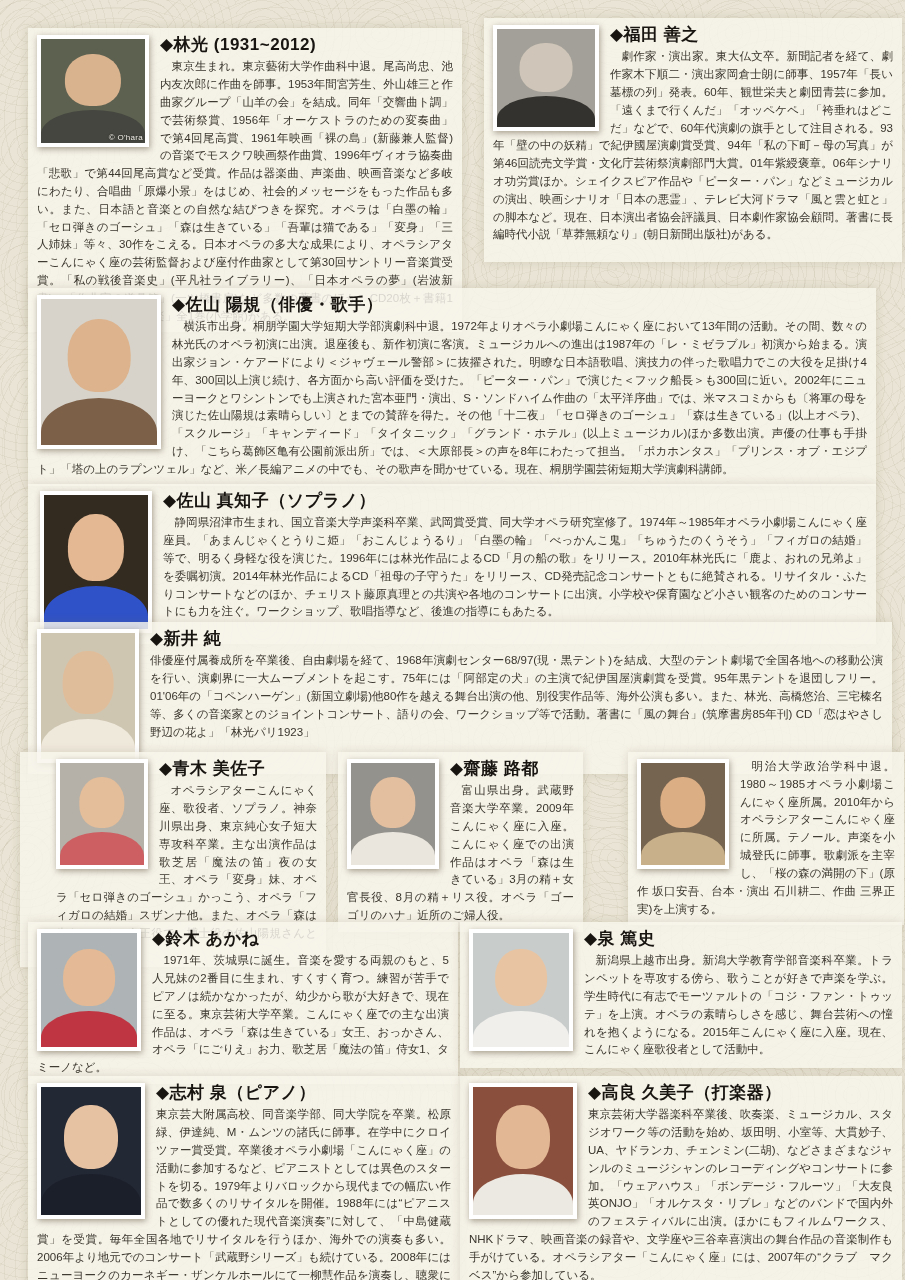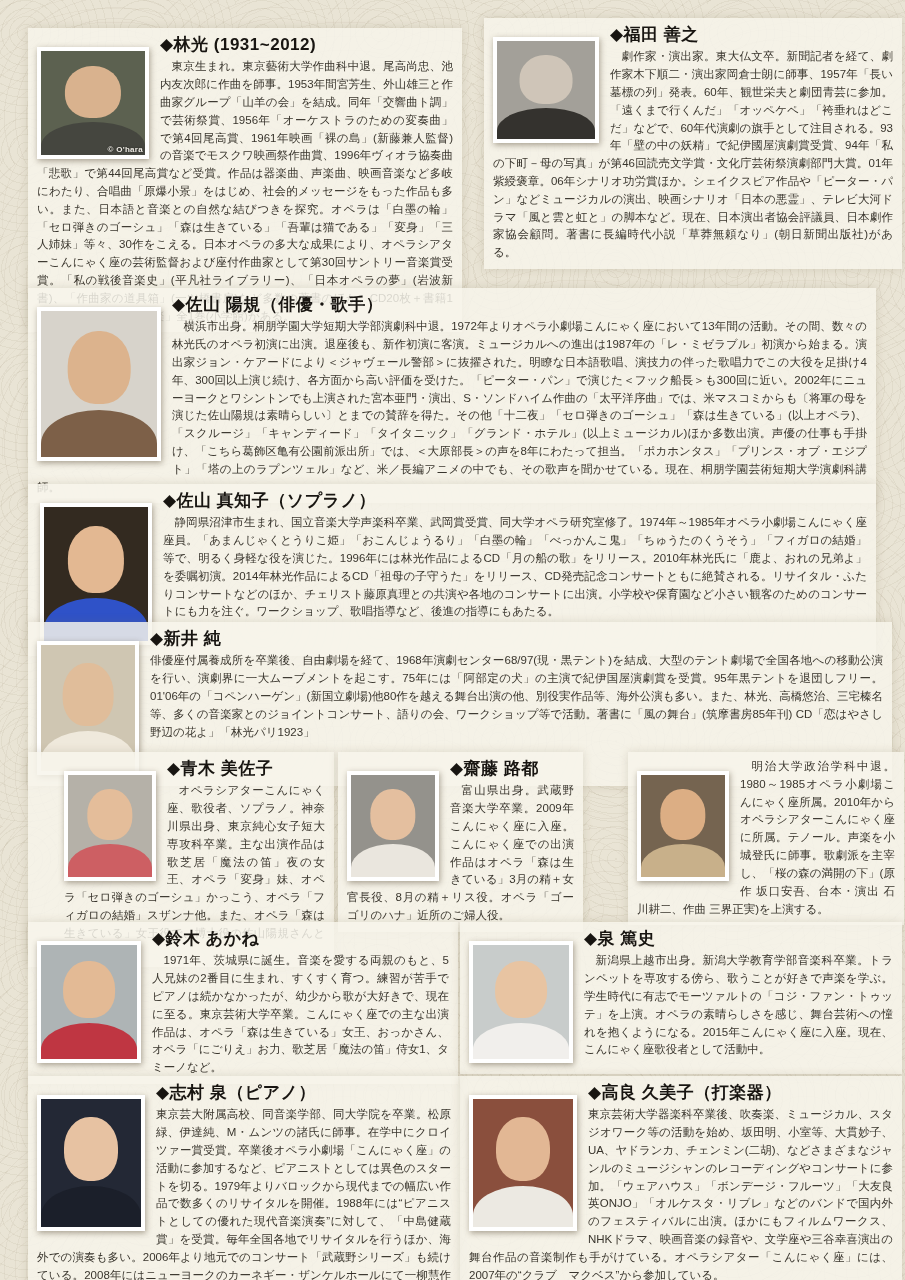--- a/index.html
+++ b/index.html
@@ -44,13 +44,12 @@
   .sec p.indent{text-indent:1em;}
   .photo{
     float:left;
-    margin:13px 11px 4px 0;
+    margin:1px 11px 4px 0;
     border:4px solid #fff;
     box-shadow:1px 2px 6px rgba(70,58,35,.45);
     position:relative;
     overflow:hidden;
     background:var(--bg,#999);
-    font-weight:bold;
   }
   .photo::before{ 
     content:"";

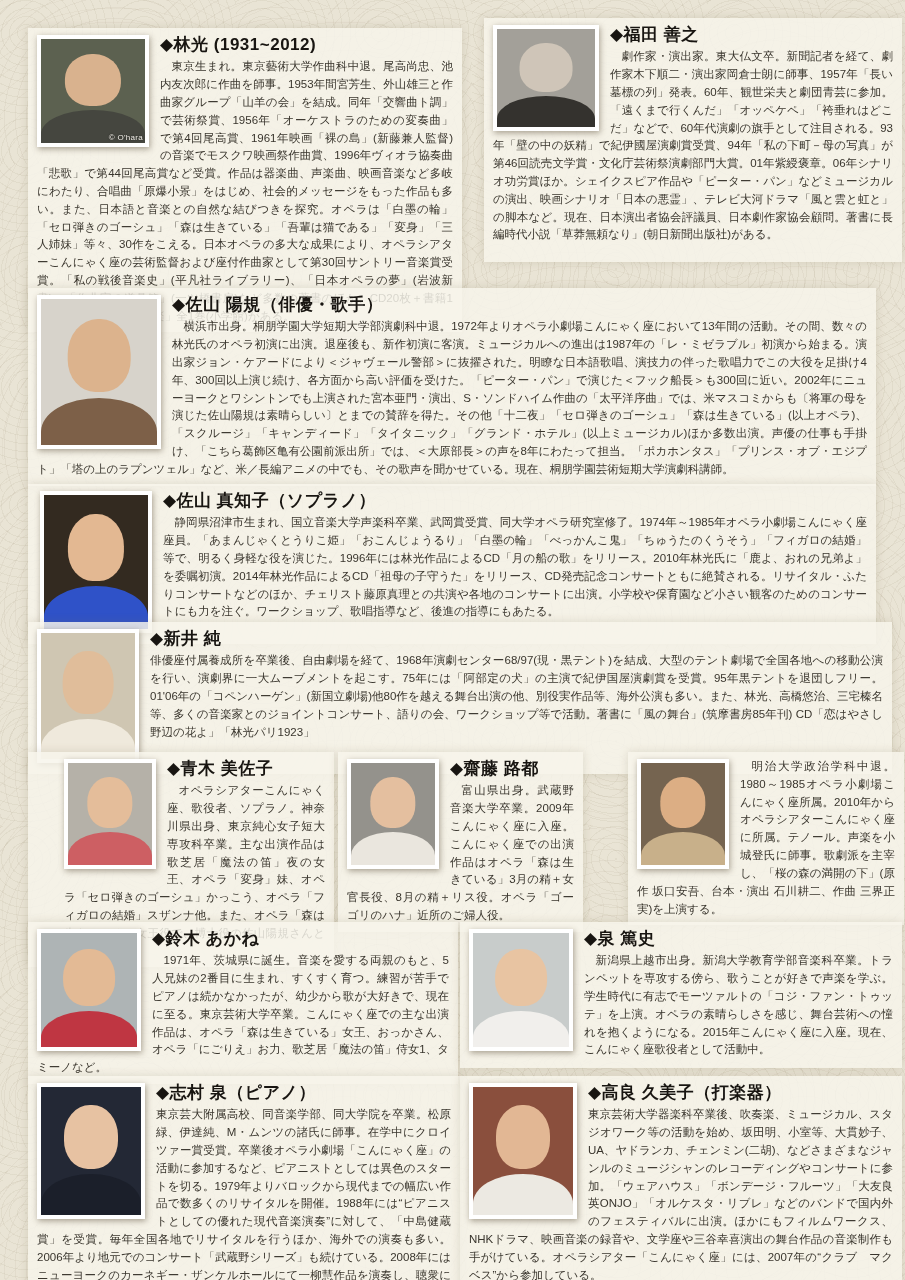--- a/index.html
+++ b/index.html
@@ -91,7 +91,7 @@
   .s3 {left:28px;  top:288px;  width:848px; min-height:176px;}
   .s4 {left:28px;  top:484px;  width:848px; min-height:128px;padding-left:12px;}
   .s5 {left:28px;  top:622px;  width:864px; min-height:118px;}
-  .s6 {left:28px;  top:752px;  width:306px; min-height:164px;padding-left:36px;}
+  .s6 {left:20px;  top:752px;  width:306px; min-height:164px;padding-left:36px;}
   .s7 {left:338px; top:752px;  width:245px; min-height:164px;}
   .s8 {left:628px; top:752px;  width:276px; min-height:164px;}
   .s9 {left:28px;  top:922px;  width:430px; min-height:146px;}

